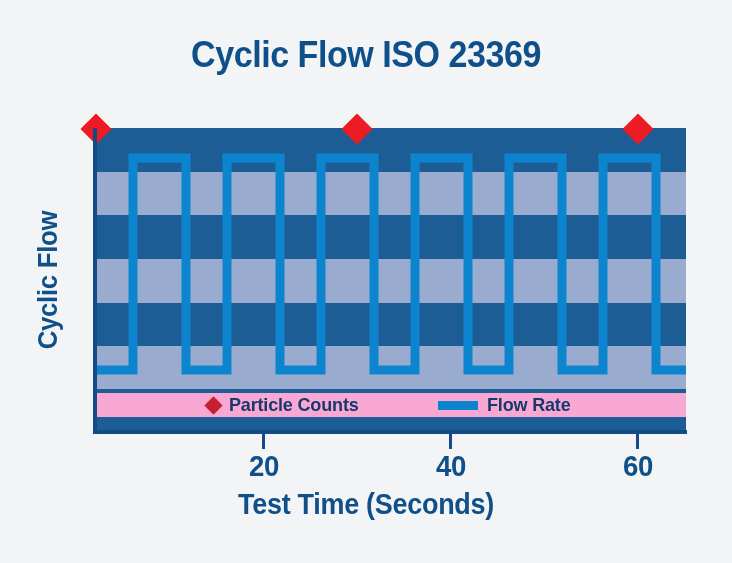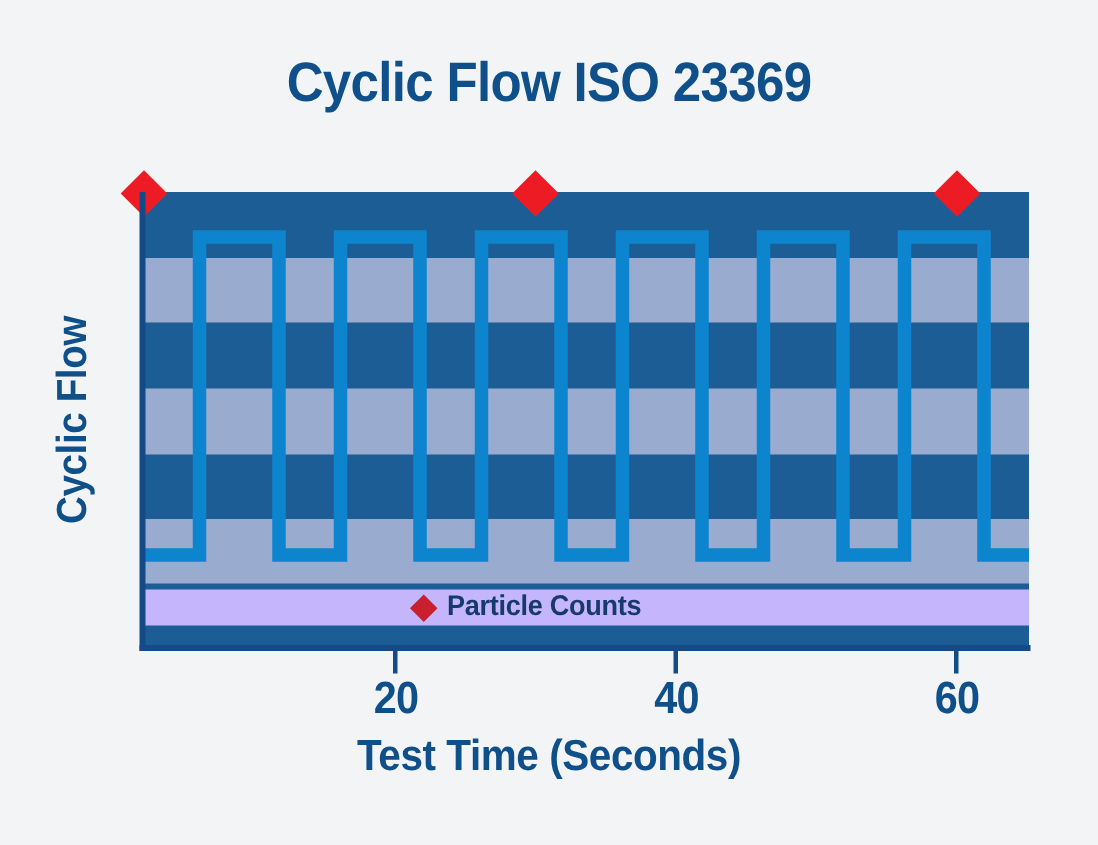--- a/index.html
+++ b/index.html
@@ -92,7 +92,7 @@
     top: 265px;
     width: 590px;
     height: 24px;
-    background: #c4b5fd;
+    background: #f9a8d4;
     display: flex;
     align-items: center;
     justify-content: center;

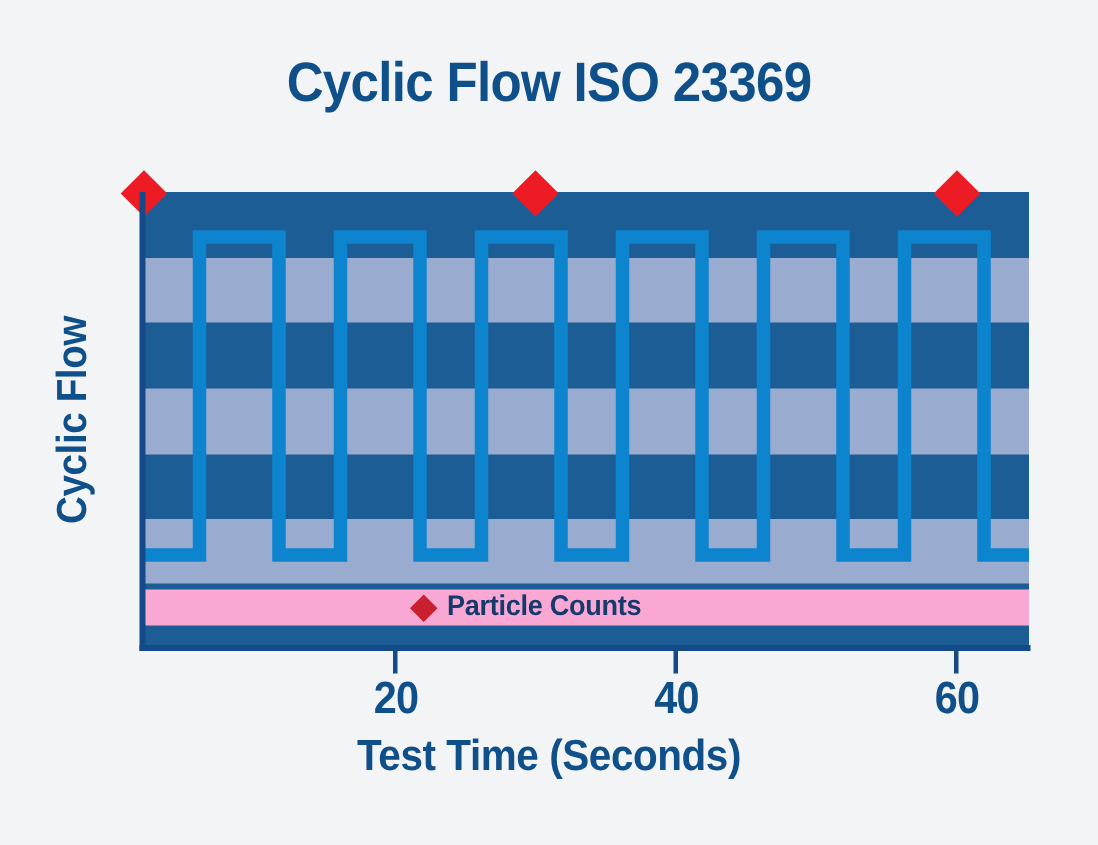--- a/index.html
+++ b/index.html
@@ -211,6 +211,10 @@
         <span class="legend-diamond"></span>
         <span class="legend-text">Particle Counts</span>
       </div>
+      <div class="legend-entry">
+        <span class="legend-line"></span>
+        <span class="legend-text">Flow Rate</span>
+      </div>
     </div>
 
   </div>

